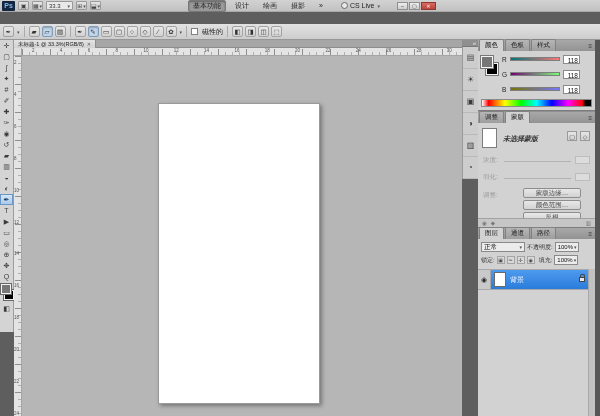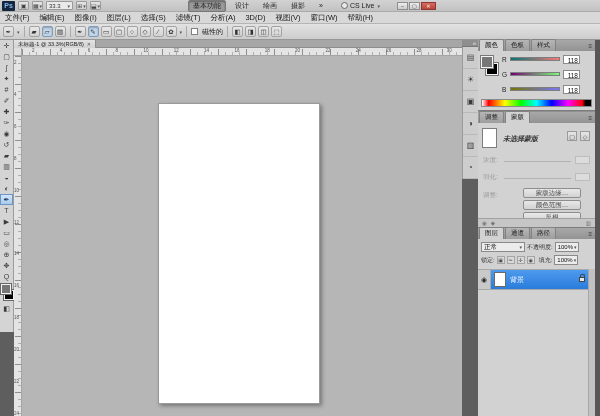--- a/index.html
+++ b/index.html
@@ -162,19 +162,6 @@
     </div>
   </div>
 
-  <div class="menu-bar">
-    <span class="menu-item">文件(F)</span>
-    <span class="menu-item">编辑(E)</span>
-    <span class="menu-item">图像(I)</span>
-    <span class="menu-item">图层(L)</span>
-    <span class="menu-item">选择(S)</span>
-    <span class="menu-item">滤镜(T)</span>
-    <span class="menu-item">分析(A)</span>
-    <span class="menu-item">3D(D)</span>
-    <span class="menu-item">视图(V)</span>
-    <span class="menu-item">窗口(W)</span>
-    <span class="menu-item">帮助(H)</span>
-  </div>
 
   <div class="options-bar">
     <div class="ob-btn">

